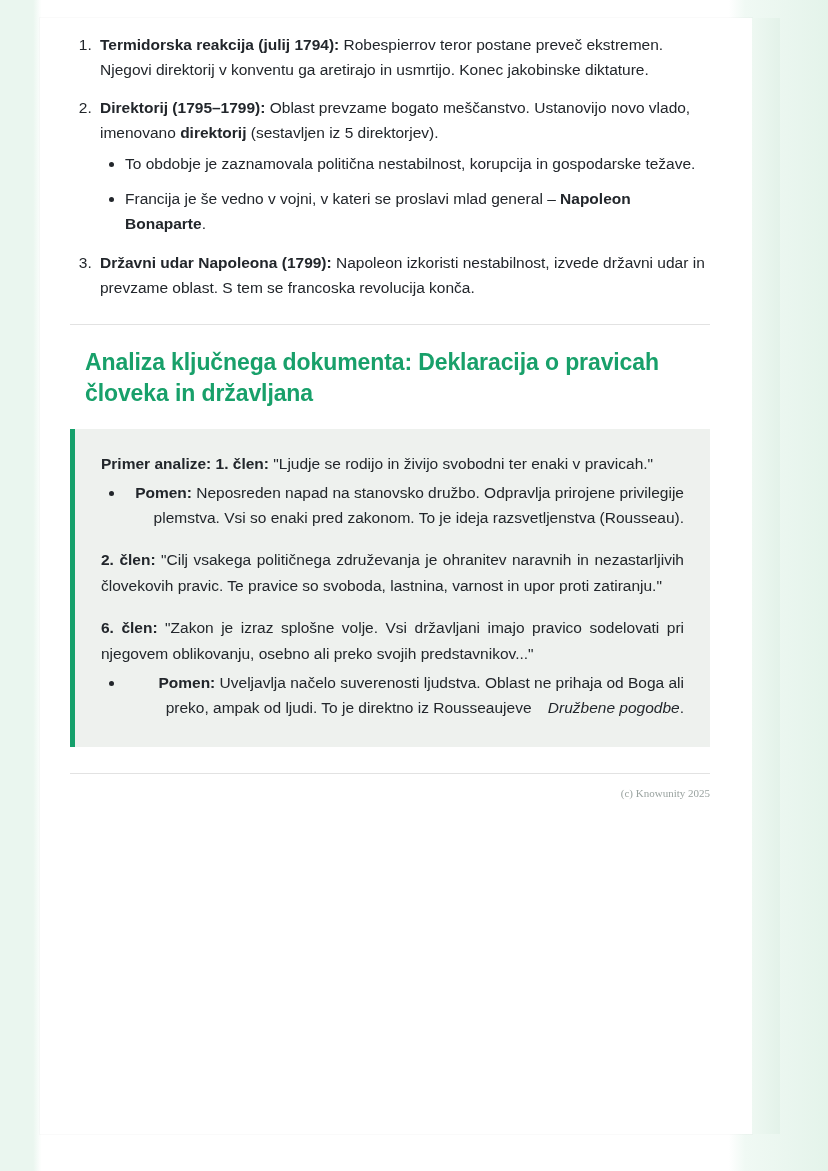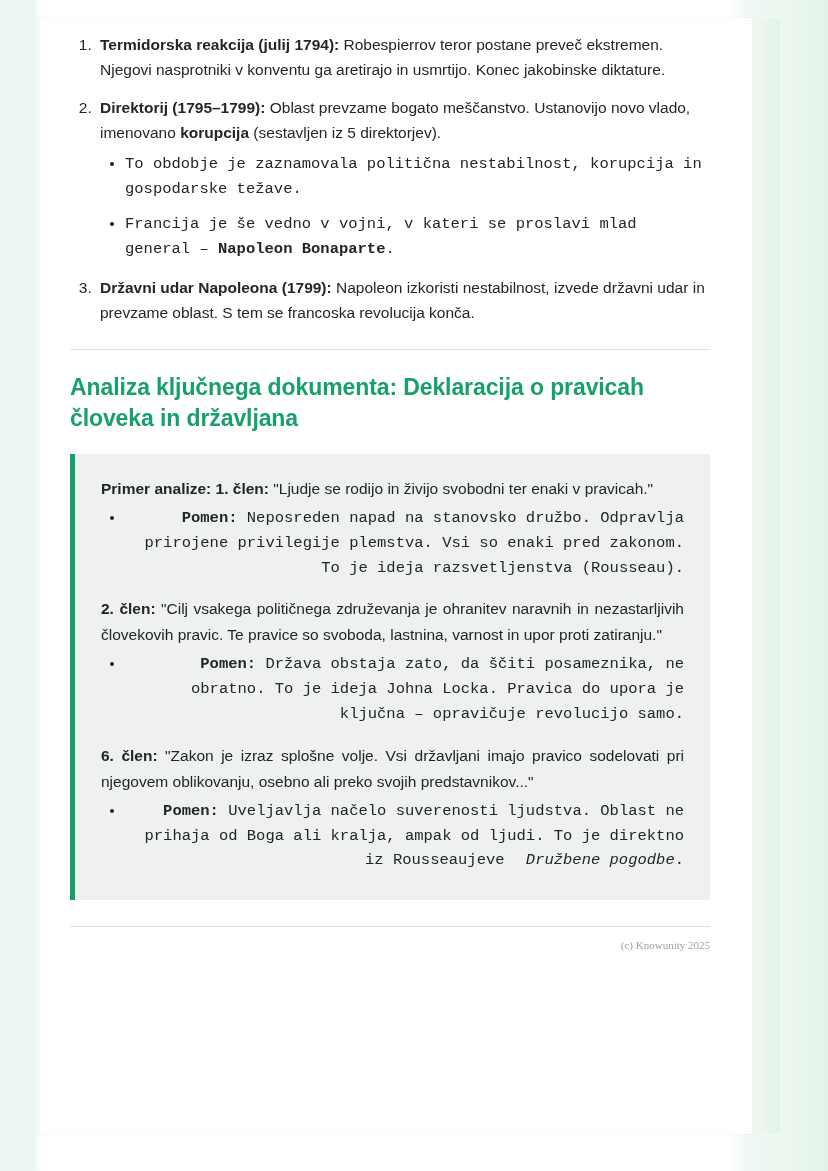--- a/index.html
+++ b/index.html
@@ -151,7 +151,7 @@
 
   <ol class="main-list">
     <li>
-      <span class="b">Termidorska reakcija (julij 1794):</span><span> Robespierrov teror postane preveč ekstremen. Njegovi nasprotniki v konventu ga aretirajo in usmrtijo. Konec jakobinske diktature.</span>
+      <span class="b">Termidorska reakcija (julij 1794):</span><span> Robespierrov teror postane preveč ekstremen. Njegovi direktorij v konventu ga aretirajo in usmrtijo. Konec jakobinske diktature.</span>
     </li>
     <li>
       <span class="b">Direktorij (1795–1799):</span><span> Oblast prevzame bogato meščanstvo. Ustanovijo novo vlado, imenovano </span><span class="b">korupcija</span><span> (sestavljen iz 5 direktorjev).</span>

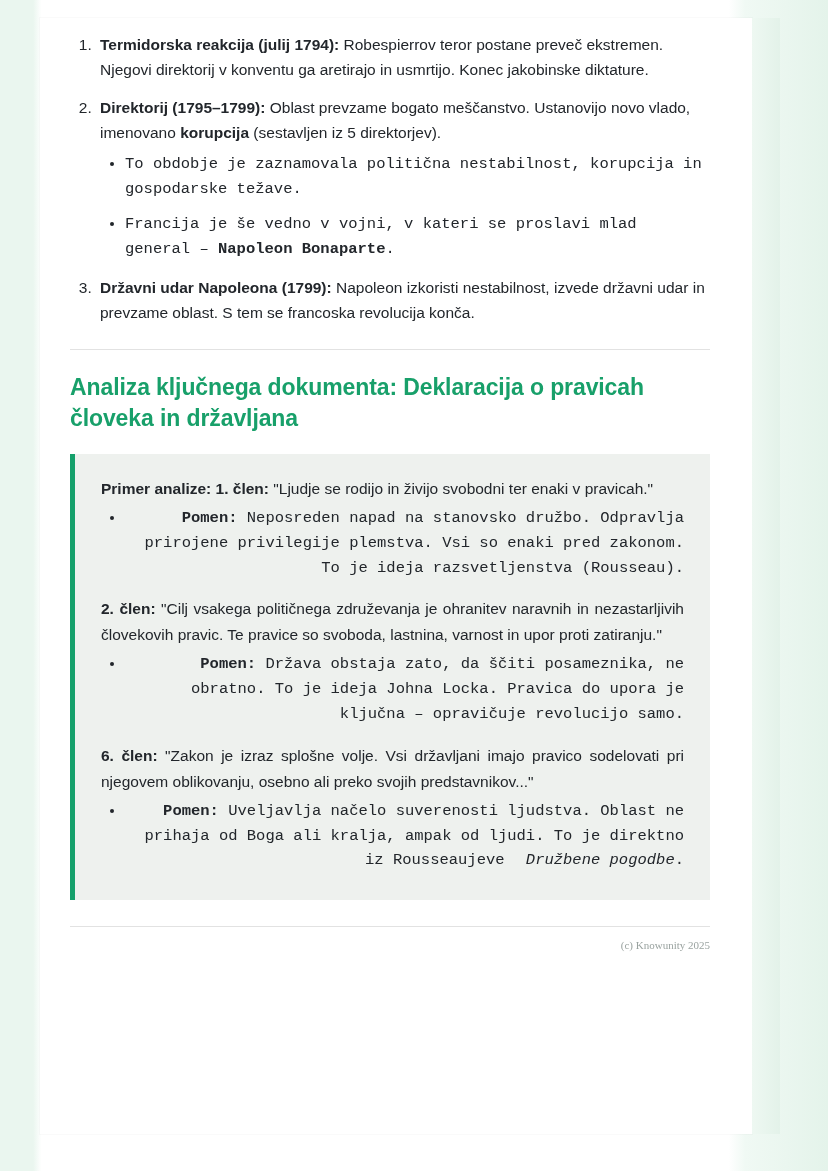--- a/index.html
+++ b/index.html
@@ -154,7 +154,7 @@
       <span class="b">Termidorska reakcija (julij 1794):</span><span> Robespierrov teror postane preveč ekstremen. Njegovi direktorij v konventu ga aretirajo in usmrtijo. Konec jakobinske diktature.</span>
     </li>
     <li>
-      <span class="b">Direktorij (1795–1799):</span><span> Oblast prevzame bogato meščanstvo. Ustanovijo novo vlado, imenovano </span><span class="b">korupcija</span><span> (sestavljen iz 5 direktorjev).</span>
+      <span class="b">Direktorij (1795–1799):</span><span> Oblast prevzame bogato meščanstvo. Ustanovijo novo vlado, imenovano </span><span class="b">direktorij</span><span> (sestavljen iz 5 direktorjev).</span>
       <ul class="sub-list">
         <li>
           <span>To obdobje je zaznamovala politična nestabilnost, korupcija in gospodarske težave.</span>

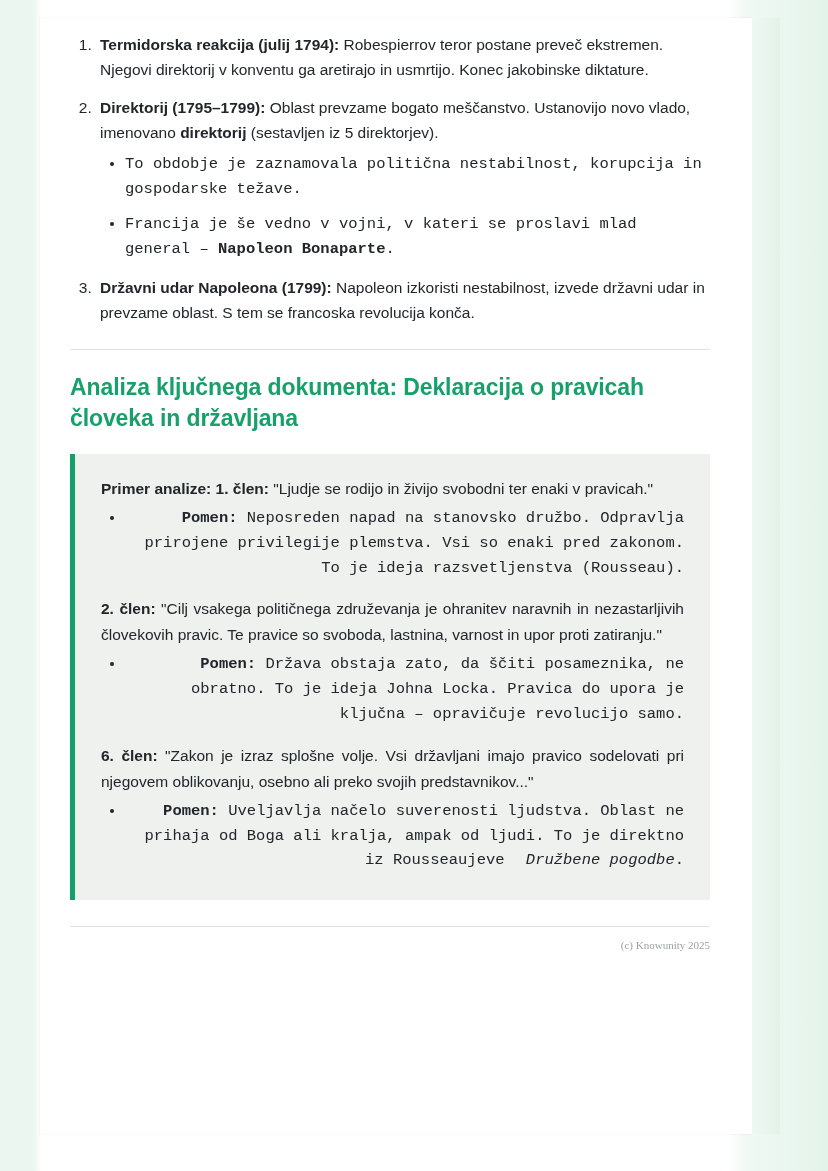--- a/index.html
+++ b/index.html
@@ -67,7 +67,6 @@
   ul.sub-list > li {
     margin-bottom: 10px;
     line-height: 1.6;
-    font-family: Liberation Mono, monospace;
   }
   ul.sub-list > li::marker {
     color: #22262b;

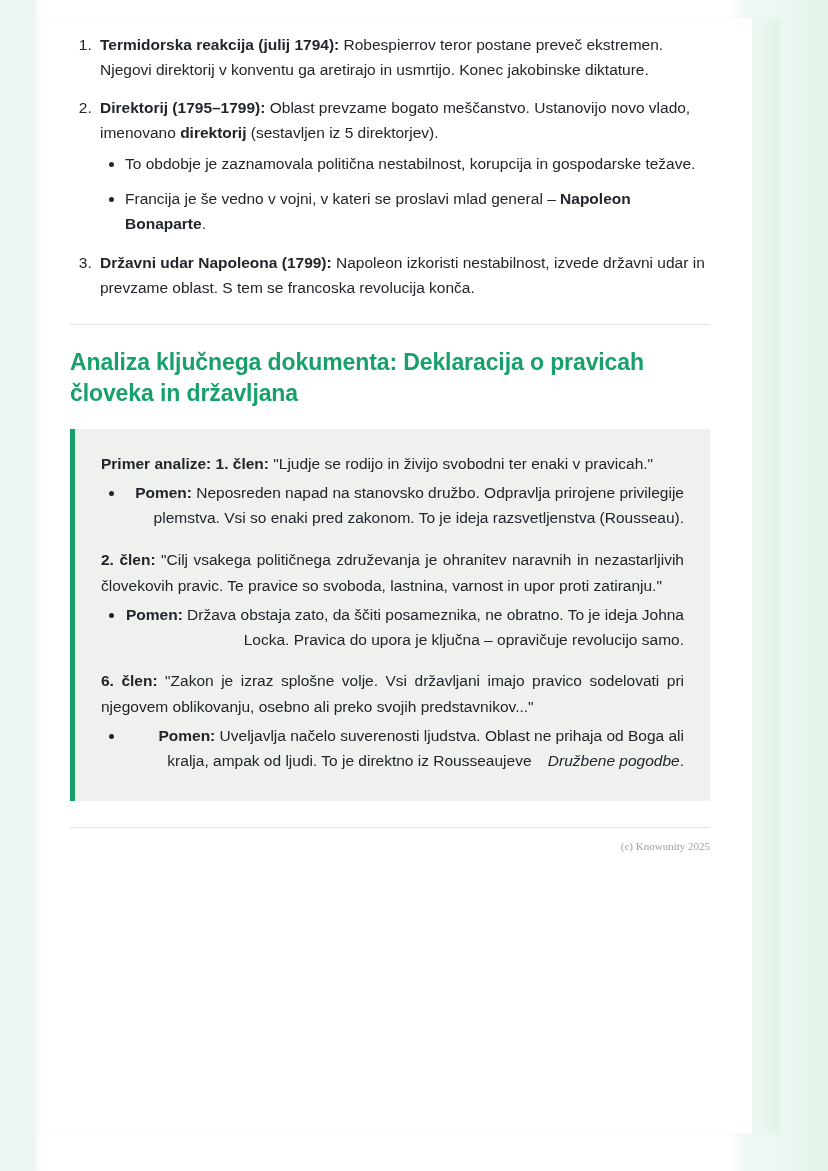--- a/index.html
+++ b/index.html
@@ -85,7 +85,7 @@
     font-size: 23px;
     line-height: 1.35;
     font-weight: bold;
-    margin: 0 0 20px 0;
+    margin: 0 0 20px 15px;
     letter-spacing: -0.1px;
   }
   p.justified {

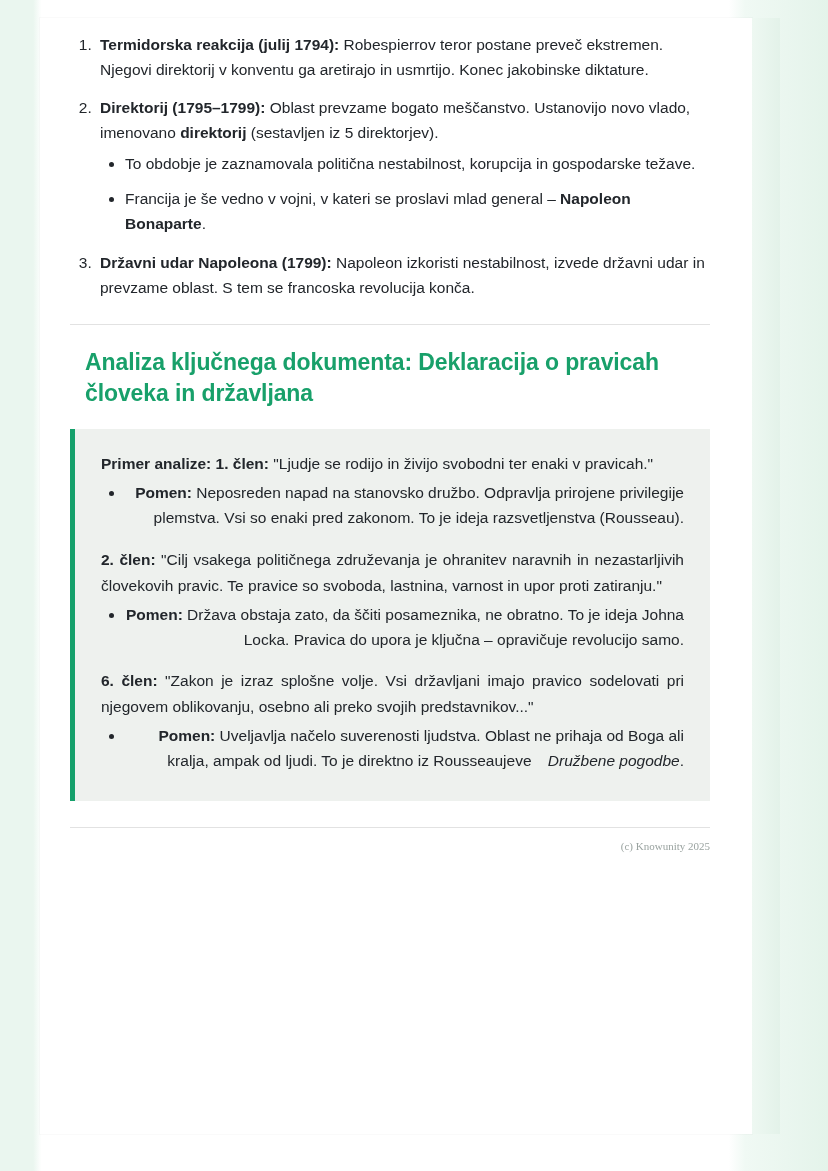--- a/index.html
+++ b/index.html
@@ -184,9 +184,6 @@
 
     <div class="block">
       <p><span class="b">2. člen:</span><span> "Cilj vsakega političnega združevanja je ohranitev naravnih in nezastarljivih človekovih pravic. Te pravice so svoboda, lastnina, varnost in upor proti zatiranju."</span></p>
-      <ul class="sub-list">
-        <li><span class="b">Pomen:</span><span> Država obstaja zato, da ščiti posameznika, ne obratno. To je ideja Johna Locka. Pravica do upora je ključna – opravičuje revolucijo samo.</span></li>
-      </ul>
     </div>
 
     <div class="block">

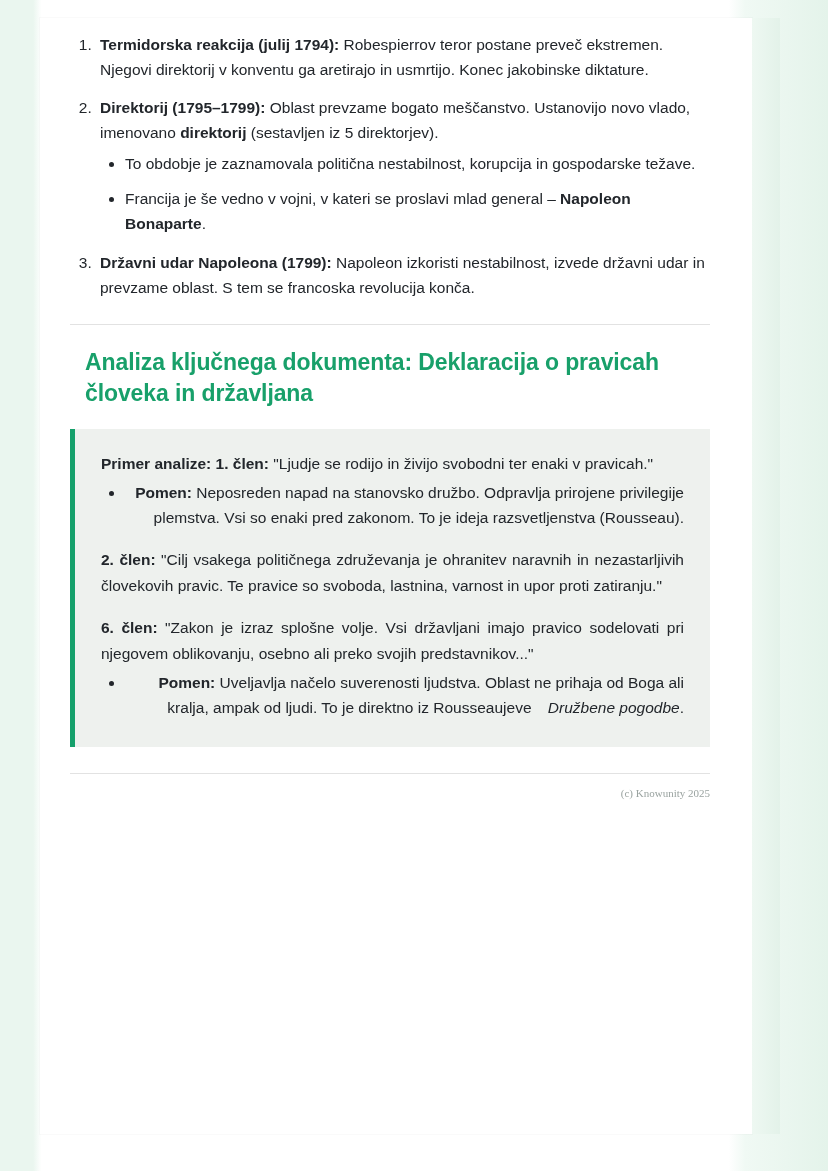--- a/index.html
+++ b/index.html
@@ -189,7 +189,7 @@
     <div class="block">
       <p><span class="b">6. člen:</span><span> "Zakon je izraz splošne volje. Vsi državljani imajo pravico sodelovati pri njegovem oblikovanju, osebno ali preko svojih predstavnikov..."</span></p>
       <ul class="sub-list">
-        <li><span class="b">Pomen:</span><span> Uveljavlja načelo suverenosti ljudstva. Oblast ne prihaja od Boga ali kralja, ampak od ljudi. To je direktno iz Rousseaujeve </span><em>Družbene pogodbe</em><span>.</span></li>
+        <li><span class="b">Pomen:</span><span> Uveljavlja načelo suverenosti ljudstva. Oblast ne prihaja od Boga ali preko, ampak od ljudi. To je direktno iz Rousseaujeve </span><em>Družbene pogodbe</em><span>.</span></li>
       </ul>
     </div>
 

